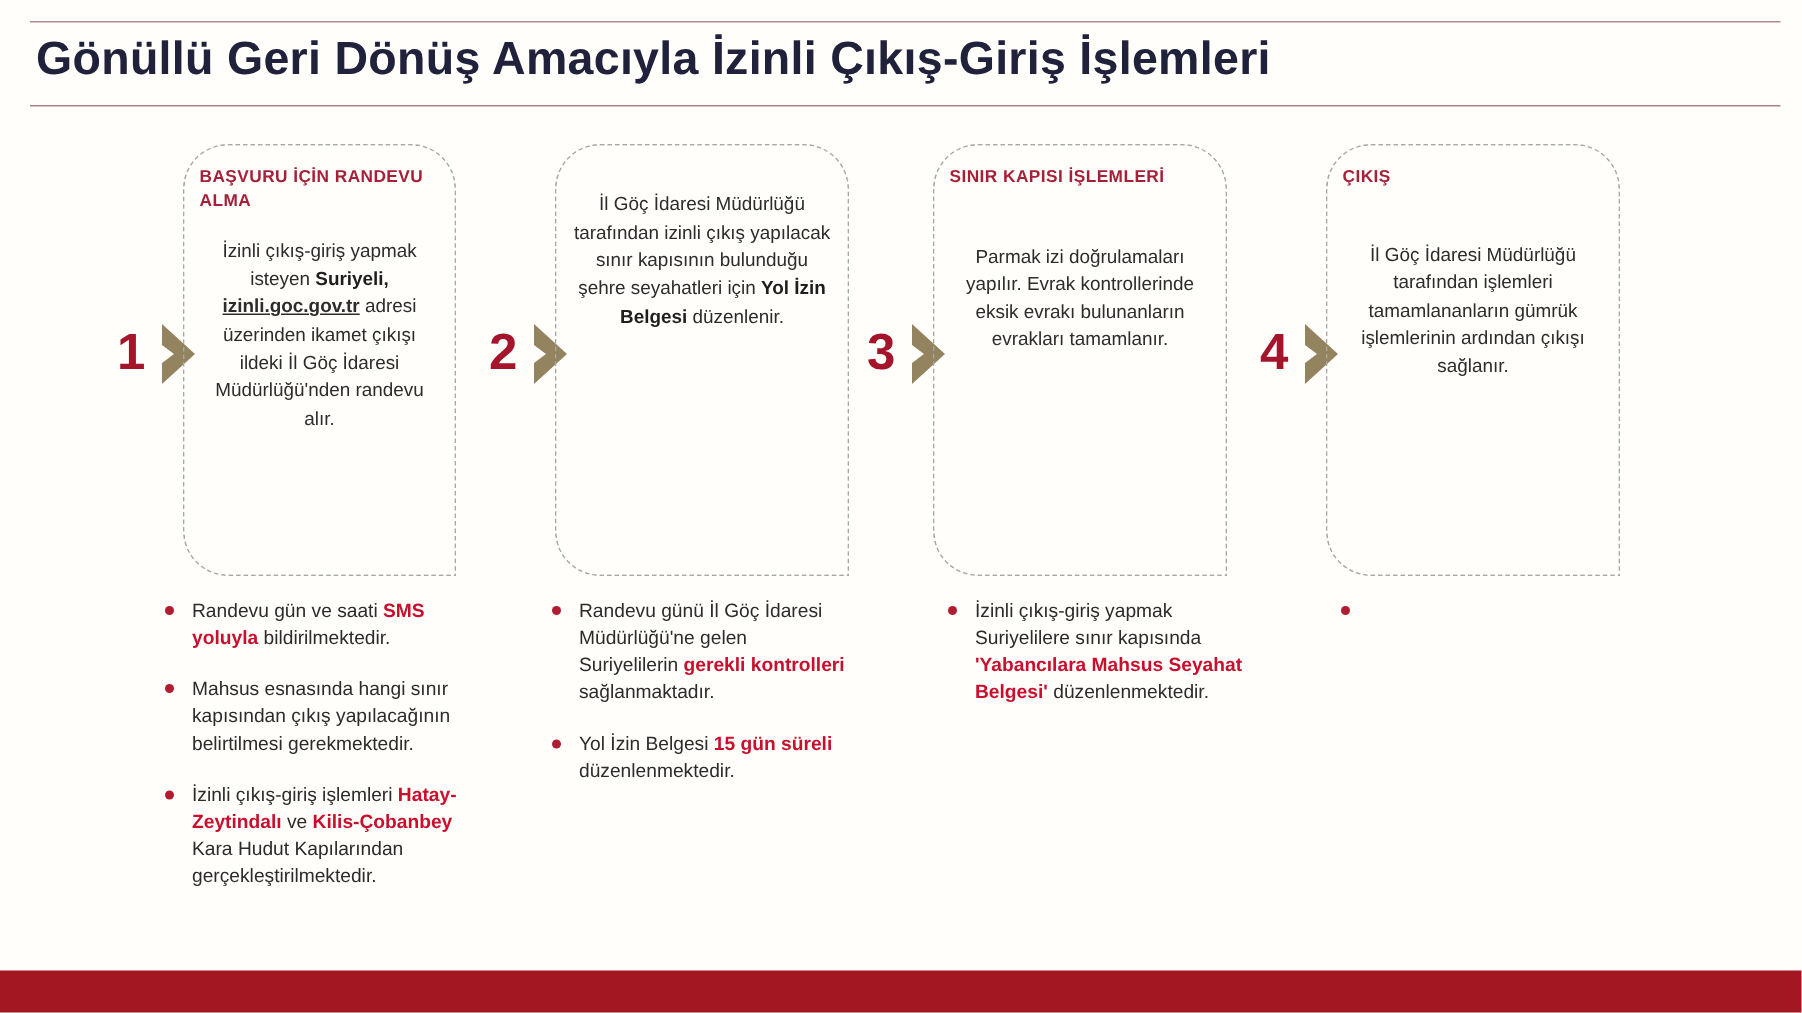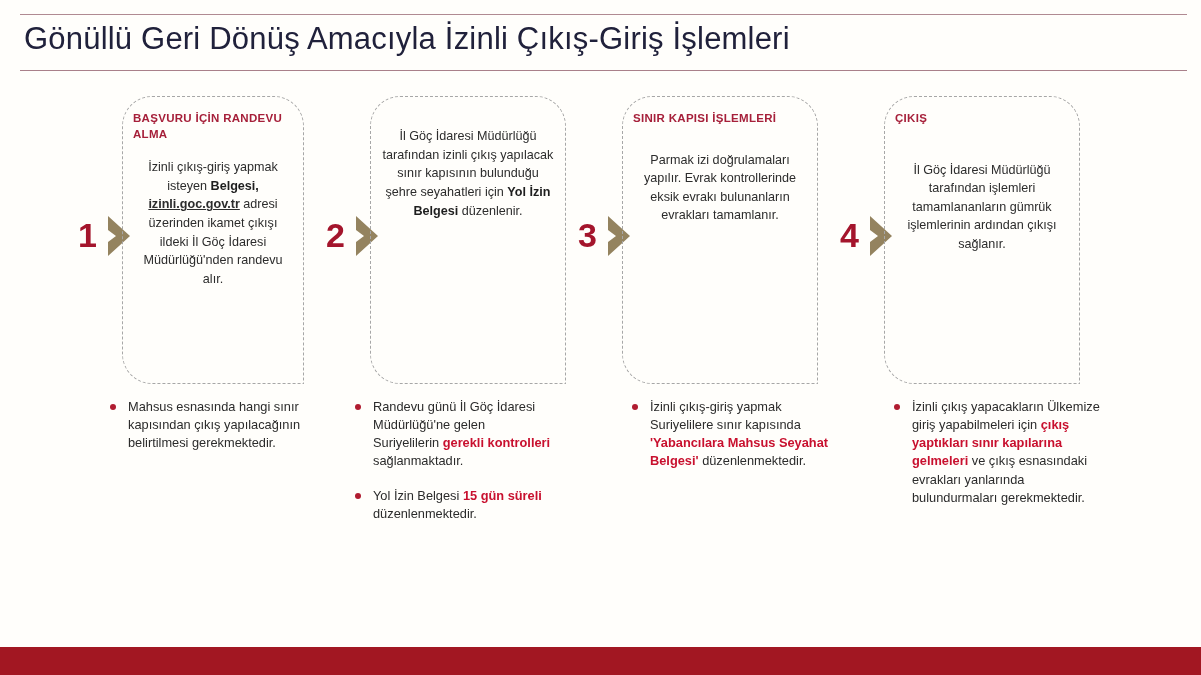--- a/index.html
+++ b/index.html
@@ -18,7 +18,7 @@
   .rule.bottom{top:70px;background:#A9808A;}
   .title{
     position:absolute;left:24px;top:21px;
-    font-size:31px;font-weight:400;color:#20213B;
+    font-size:31px;font-weight:700;color:#20213B;
     letter-spacing:.2px;white-space:nowrap;
   }
 

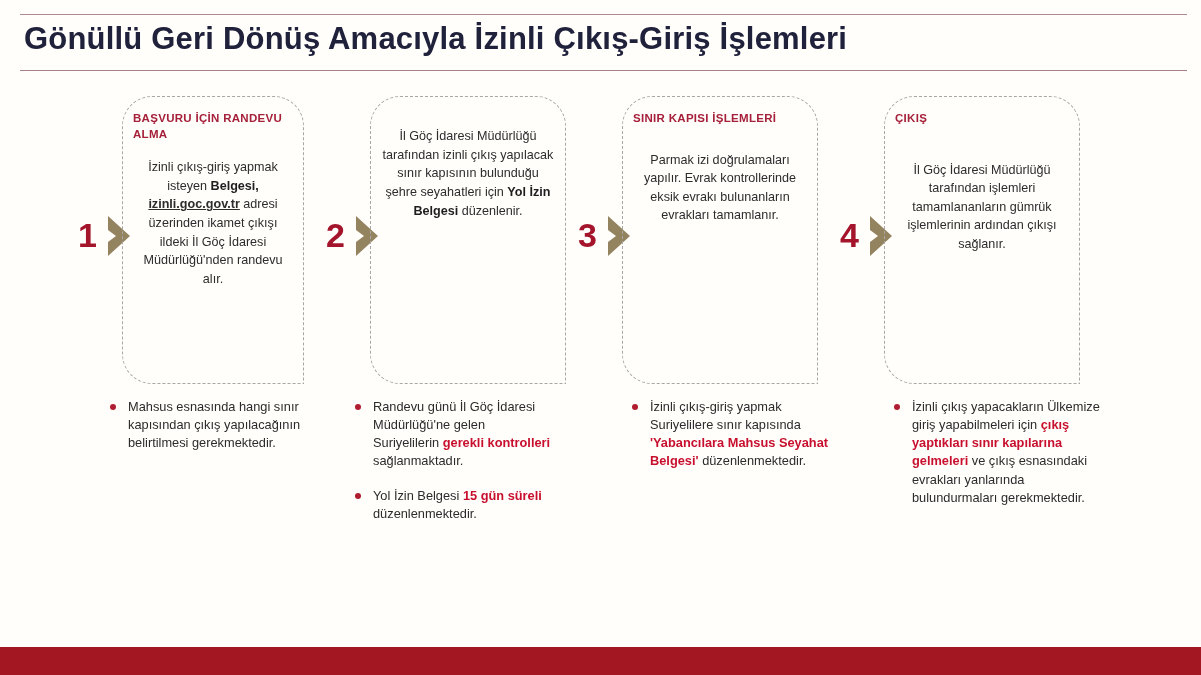--- a/index.html
+++ b/index.html
@@ -63,7 +63,7 @@
   }
   .card-body b{font-weight:700;color:#1E1E1E;}
   .card-body u{text-decoration:underline;font-weight:700;}
-  .card.c3body .card-body{margin-top:24px;}
+  .card.c3body .card-body{margin-top:35px;}
   .card.c4body .card-body{margin-top:34px;}
 
   

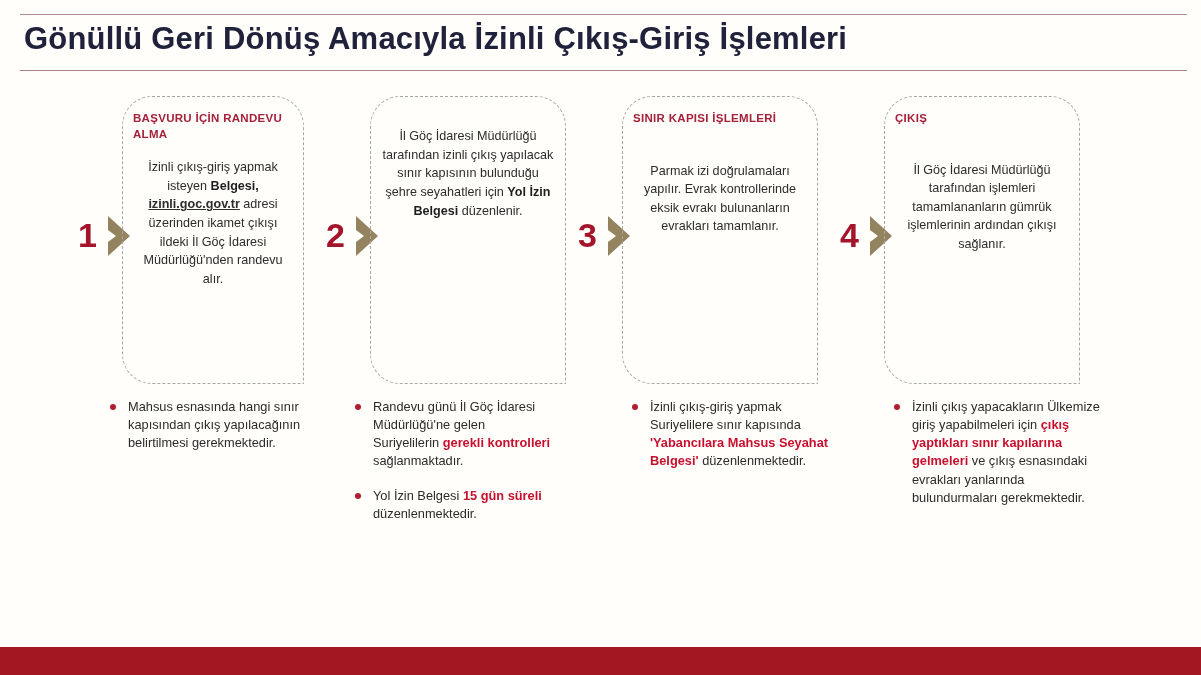--- a/index.html
+++ b/index.html
@@ -107,7 +107,7 @@
         </div>
         <div class="card">
           <div class="card-title">BAŞVURU İÇİN RANDEVU ALMA</div>
-          <div class="card-body"><span>İzinli çıkış-giriş yapmak isteyen </span><b>Belgesi,</b><span> </span><u>izinli.goc.gov.tr</u><span> adresi üzerinden ikamet çıkışı ildeki İl Göç İdaresi Müdürlüğü'nden randevu alır.</span></div>
+          <div class="card-body"><span>İzinli çıkış-giriş yapmak isteyen </span><b>Suriyeli,</b><span> </span><u>izinli.goc.gov.tr</u><span> adresi üzerinden ikamet çıkışı ildeki İl Göç İdaresi Müdürlüğü'nden randevu alır.</span></div>
         </div>
       </div>
       <div class="bullets b1">

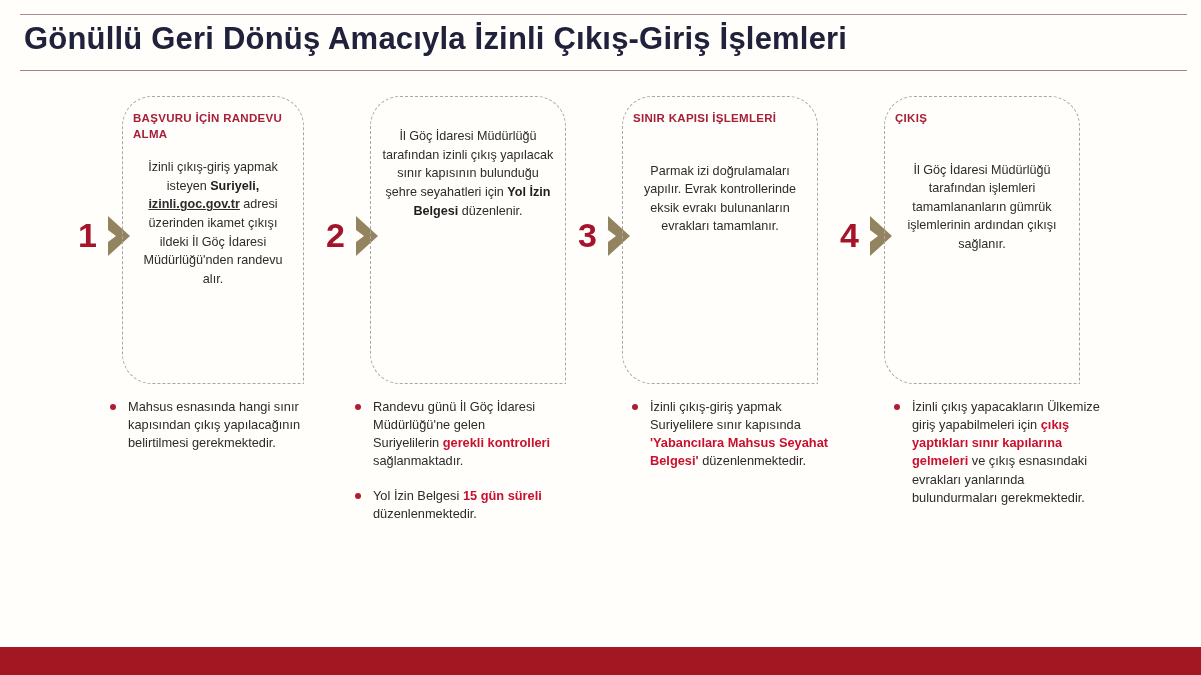--- a/index.html
+++ b/index.html
@@ -111,6 +111,7 @@
         </div>
       </div>
       <div class="bullets b1">
+          <div class="bullet"><span class="dot"></span><span><span>Randevu gün ve saati </span><span class="hl">SMS yoluyla</span><span> bildirilmektedir.</span></span></div>
           <div class="bullet"><span class="dot"></span><span><span>Mahsus esnasında hangi sınır kapısından çıkış yapılacağının belirtilmesi gerekmektedir.</span></span></div>
         </div>
     </div>

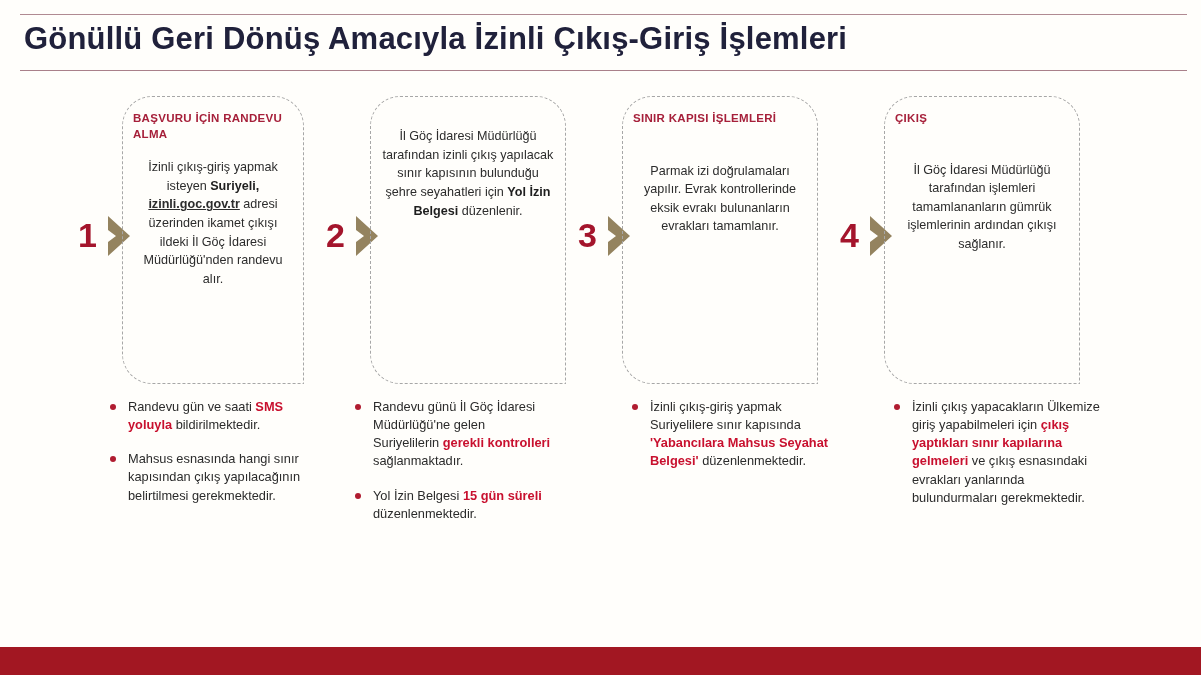--- a/index.html
+++ b/index.html
@@ -69,7 +69,7 @@
   
   .bullets{position:absolute;left:0;top:302px;width:300px;}
   .bullets.b1{left:34px;width:210px;}
-  .bullets.b2{left:31px;width:200px;}
+  .bullets.b2{left:44px;width:200px;}
   .bullets.b3{left:56px;width:200px;}
   .bullets.b4{left:56px;width:215px;}
   .bullet{

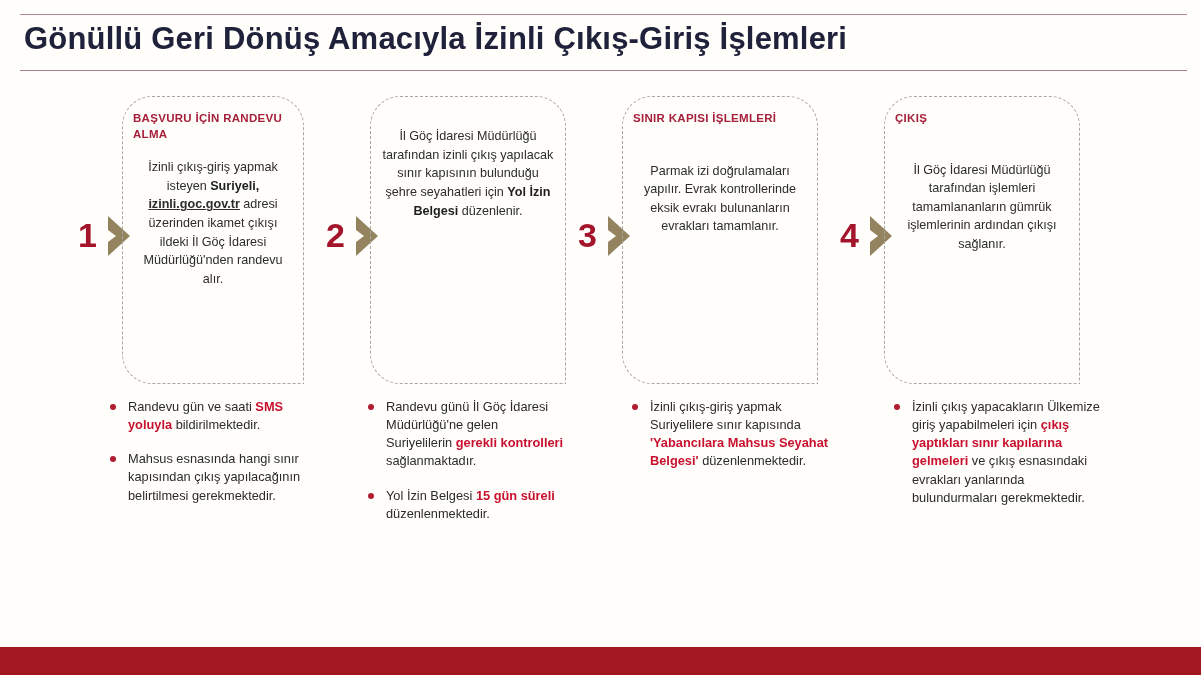--- a/index.html
+++ b/index.html
@@ -166,7 +166,7 @@
         </div>
       </div>
       <div class="bullets b4">
-          <div class="bullet"><span class="dot"></span><span><span>İzinli çıkış yapacakların Ülkemize giriş yapabilmeleri için </span><span class="hl">çıkış yaptıkları sınır kapılarına gelmeleri</span><span> ve çıkış esnasındaki evrakları yanlarında bulundurmaları gerekmektedir.</span></span></div>
+          <div class="bullet"><span class="dot"></span></div>
         </div>
     </div>
 

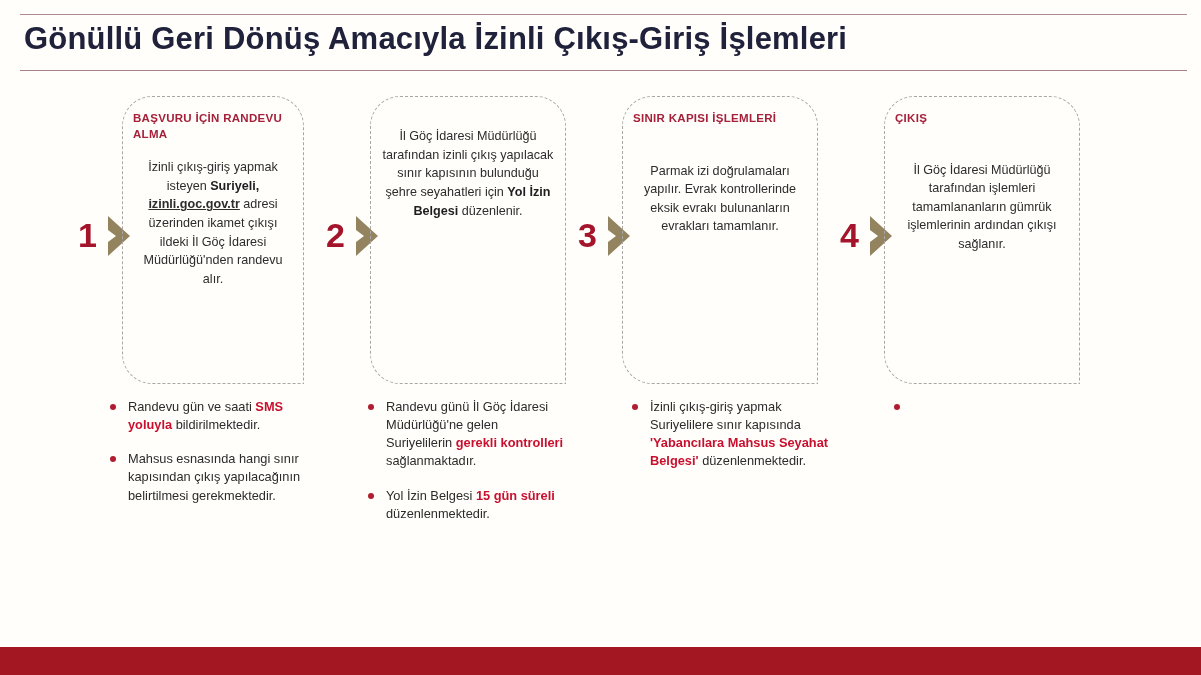--- a/index.html
+++ b/index.html
@@ -113,6 +113,7 @@
       <div class="bullets b1">
           <div class="bullet"><span class="dot"></span><span><span>Randevu gün ve saati </span><span class="hl">SMS yoluyla</span><span> bildirilmektedir.</span></span></div>
           <div class="bullet"><span class="dot"></span><span><span>Mahsus esnasında hangi sınır kapısından çıkış yapılacağının belirtilmesi gerekmektedir.</span></span></div>
+          <div class="bullet"><span class="dot"></span><span><span>İzinli çıkış-giriş işlemleri </span><span class="hl">Hatay-Zeytindalı</span><span> ve </span><span class="hl">Kilis-Çobanbey</span><span> Kara Hudut Kapılarından gerçekleştirilmektedir.</span></span></div>
         </div>
     </div>
 

